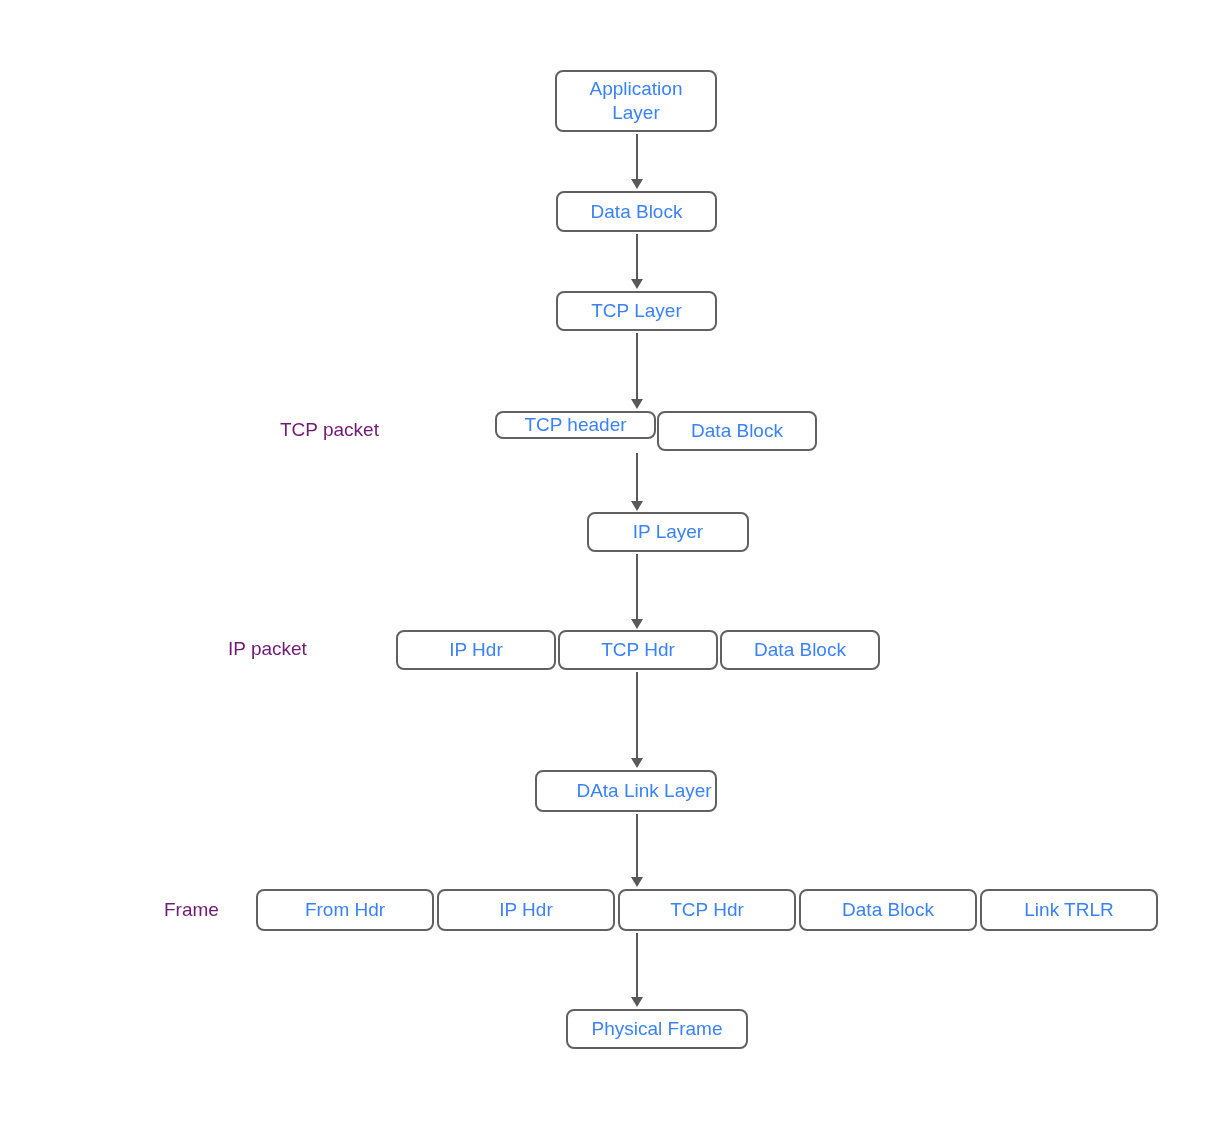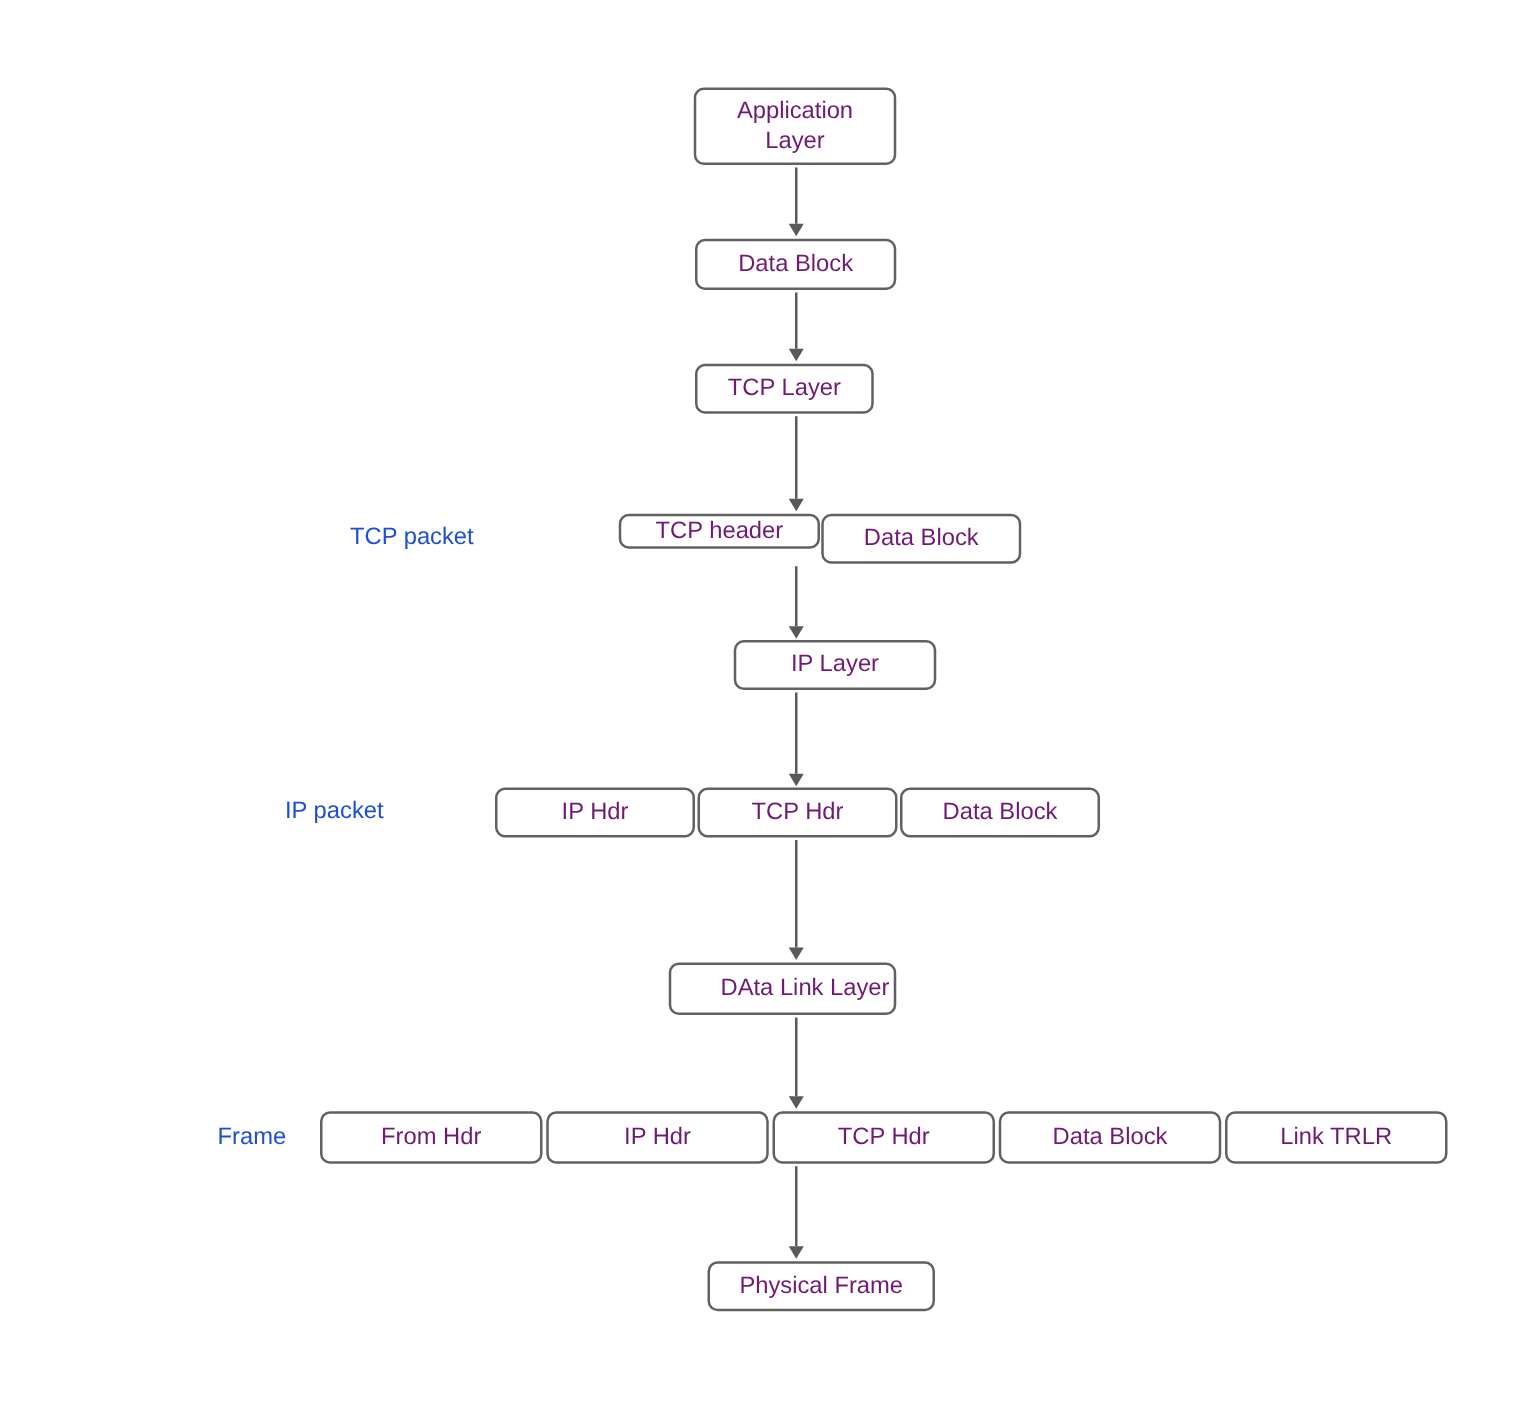--- a/index.html
+++ b/index.html
@@ -27,7 +27,7 @@
     text-align: center;
     font-size: 19px;
     line-height: 1.25;
-    color: #701a75;
+    color: #3b82f6;
     white-space: nowrap;
   }
   .node.wrap {

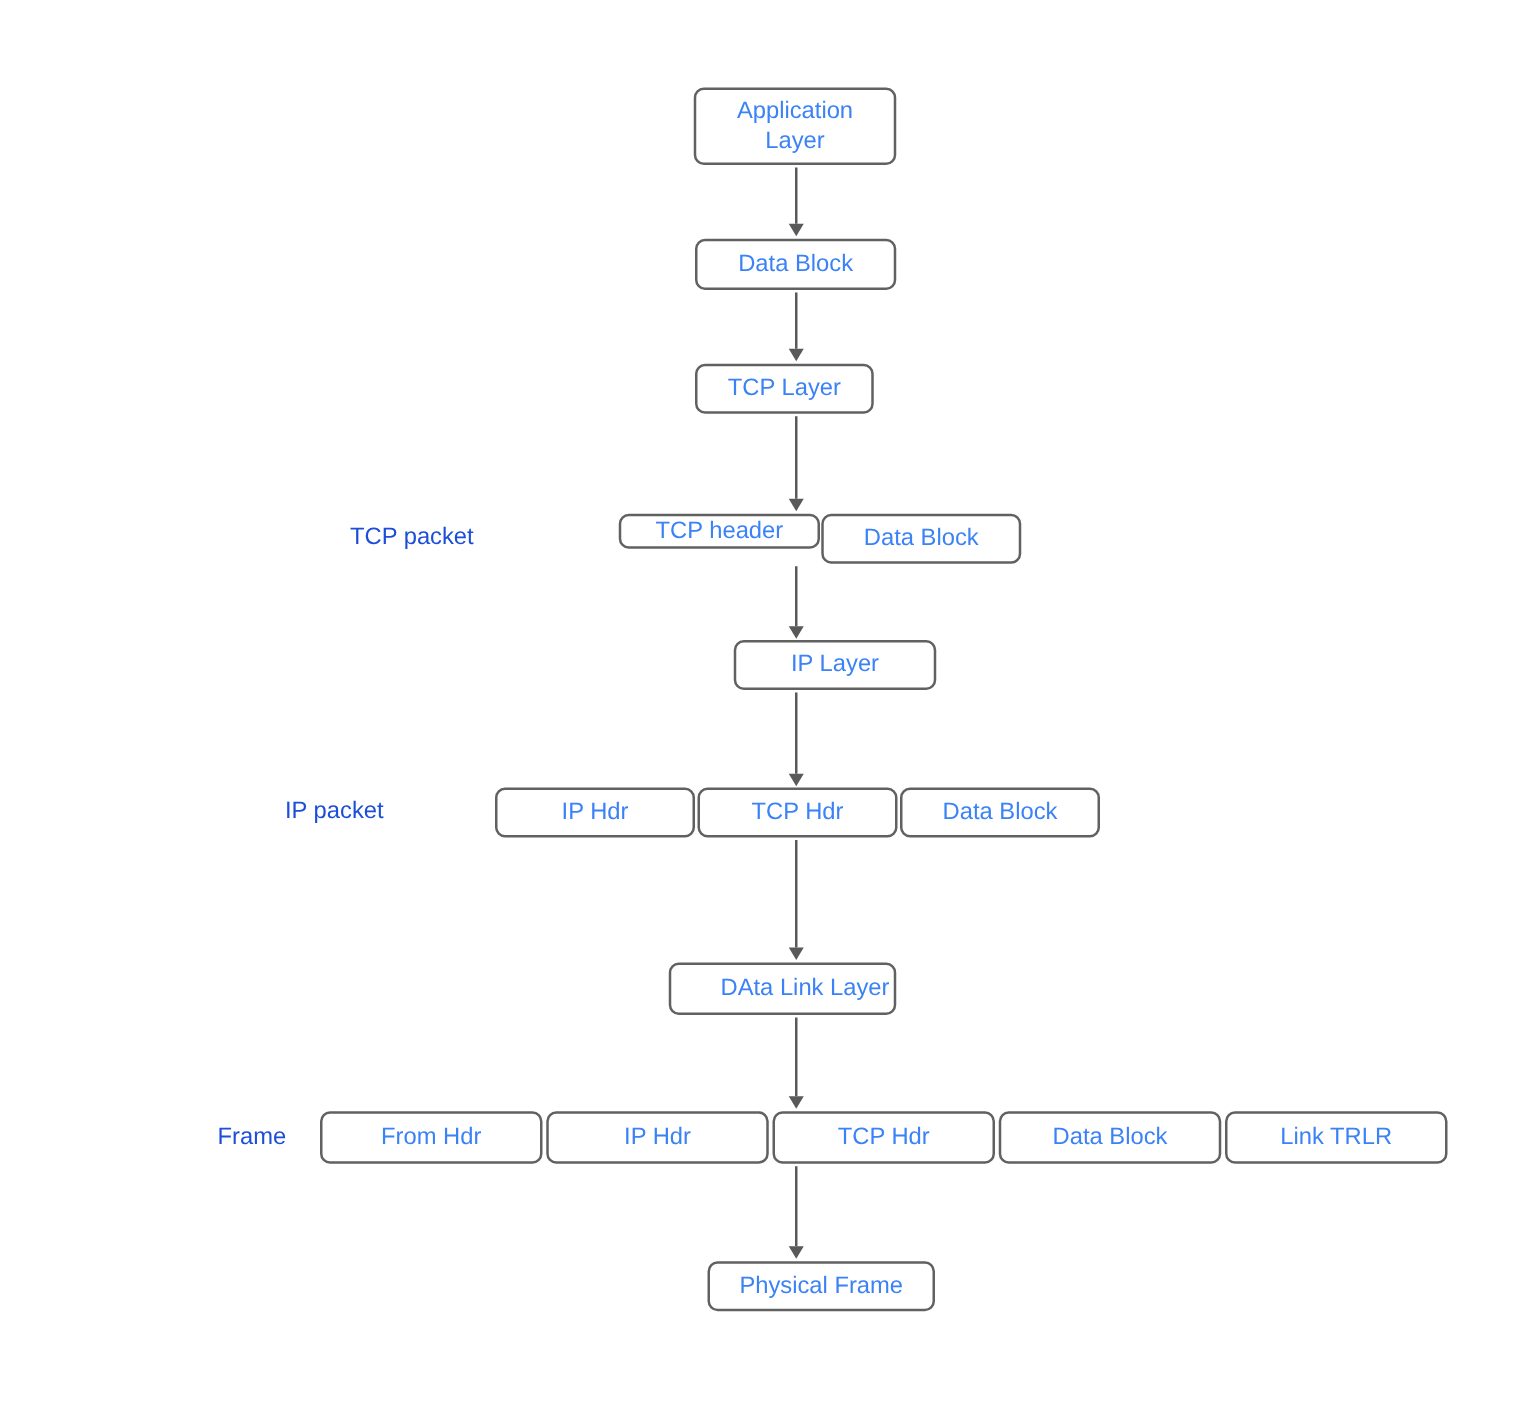--- a/index.html
+++ b/index.html
@@ -68,7 +68,7 @@
 
   <div class="node" style="left:556px; top:191px; width:161px; height:41px;">Data Block</div>
 
-  <div class="node" style="left:556px; top:291px; width:143px; height:40px;">TCP Layer</div>
+  <div class="node" style="left:556px; top:291px; width:161px; height:40px;">TCP Layer</div>
 
   <div class="row-label" style="left:280px; top:419px;">TCP packet</div>
   <div class="node" style="left:495px; top:411px; width:161px; height:28px;">TCP header</div>

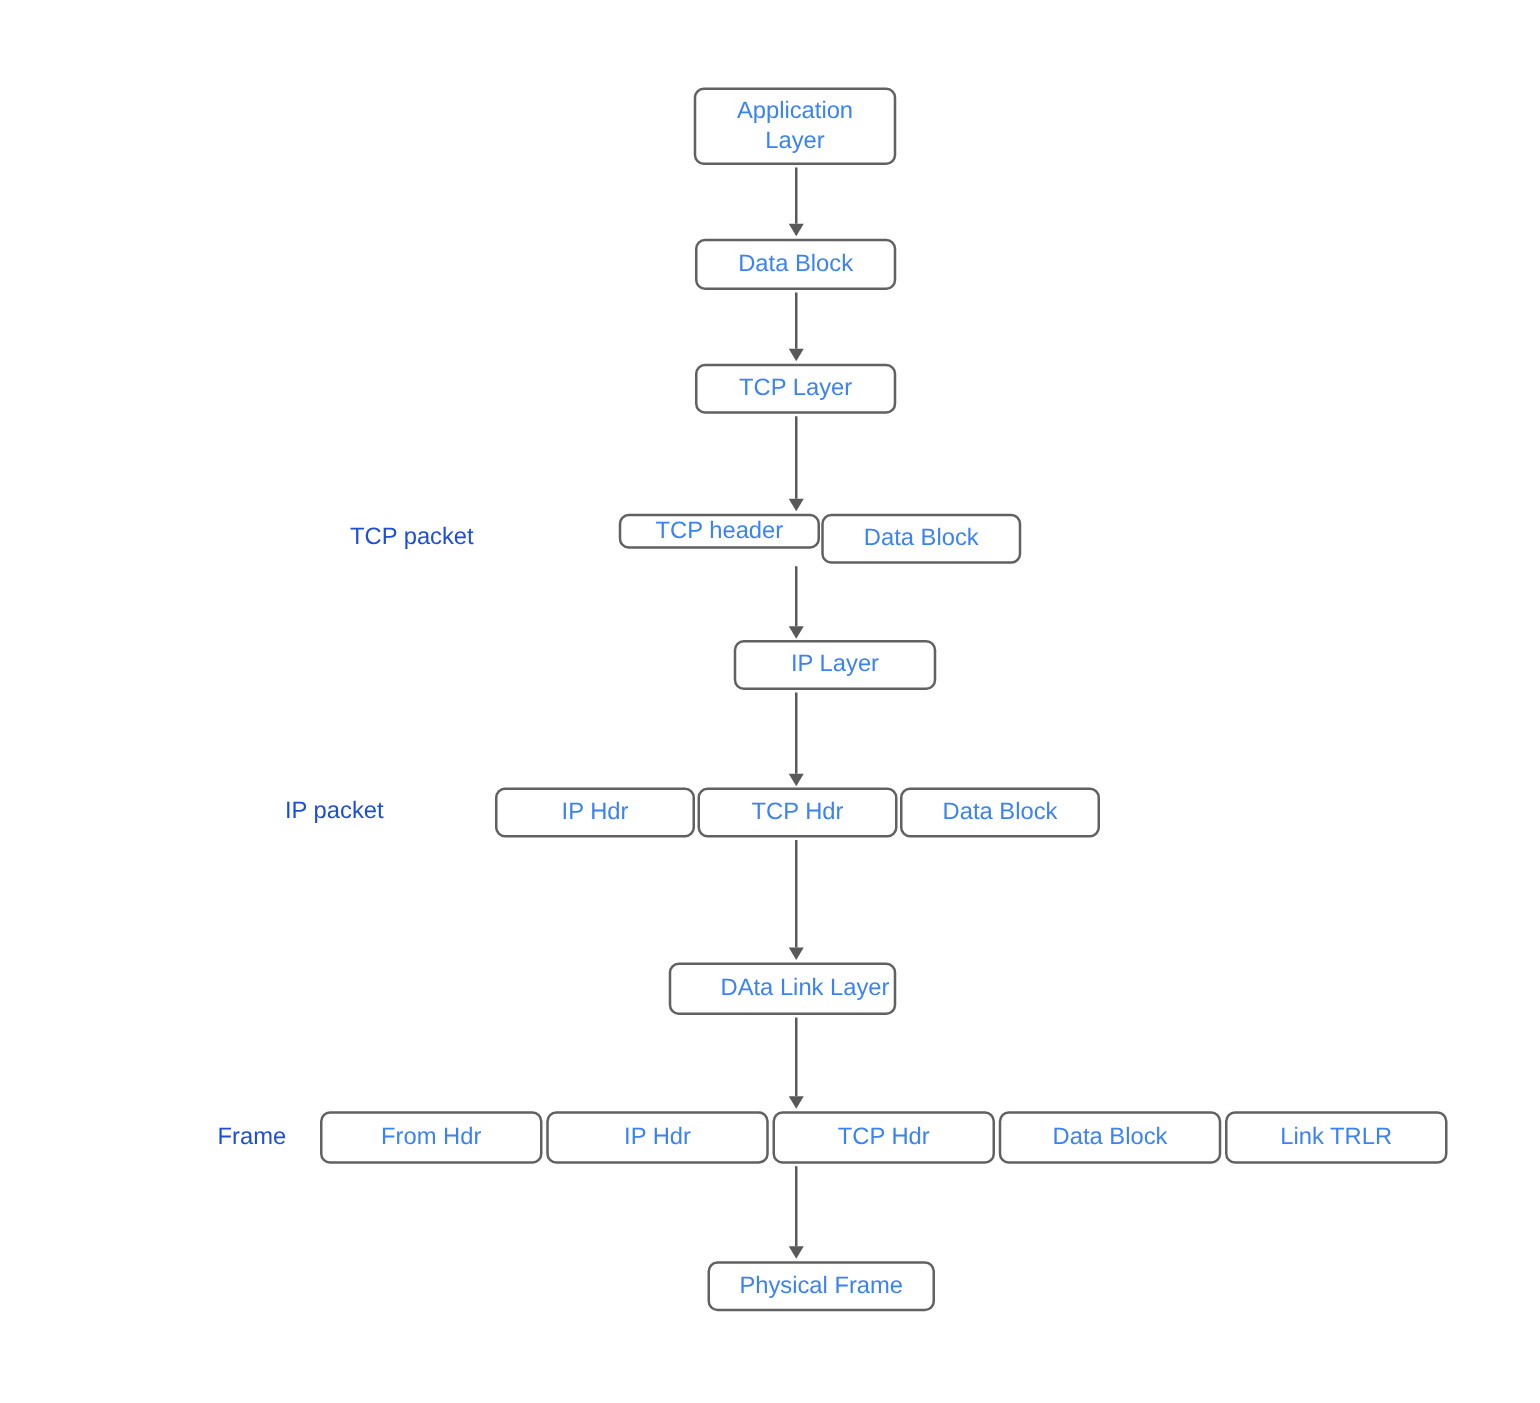--- a/index.html
+++ b/index.html
@@ -38,7 +38,7 @@
     position: absolute;
     font-size: 19px;
     line-height: 22px;
-    color: #1d4ed8;
+    color: #701a75;
     white-space: nowrap;
   }
   .arrow {

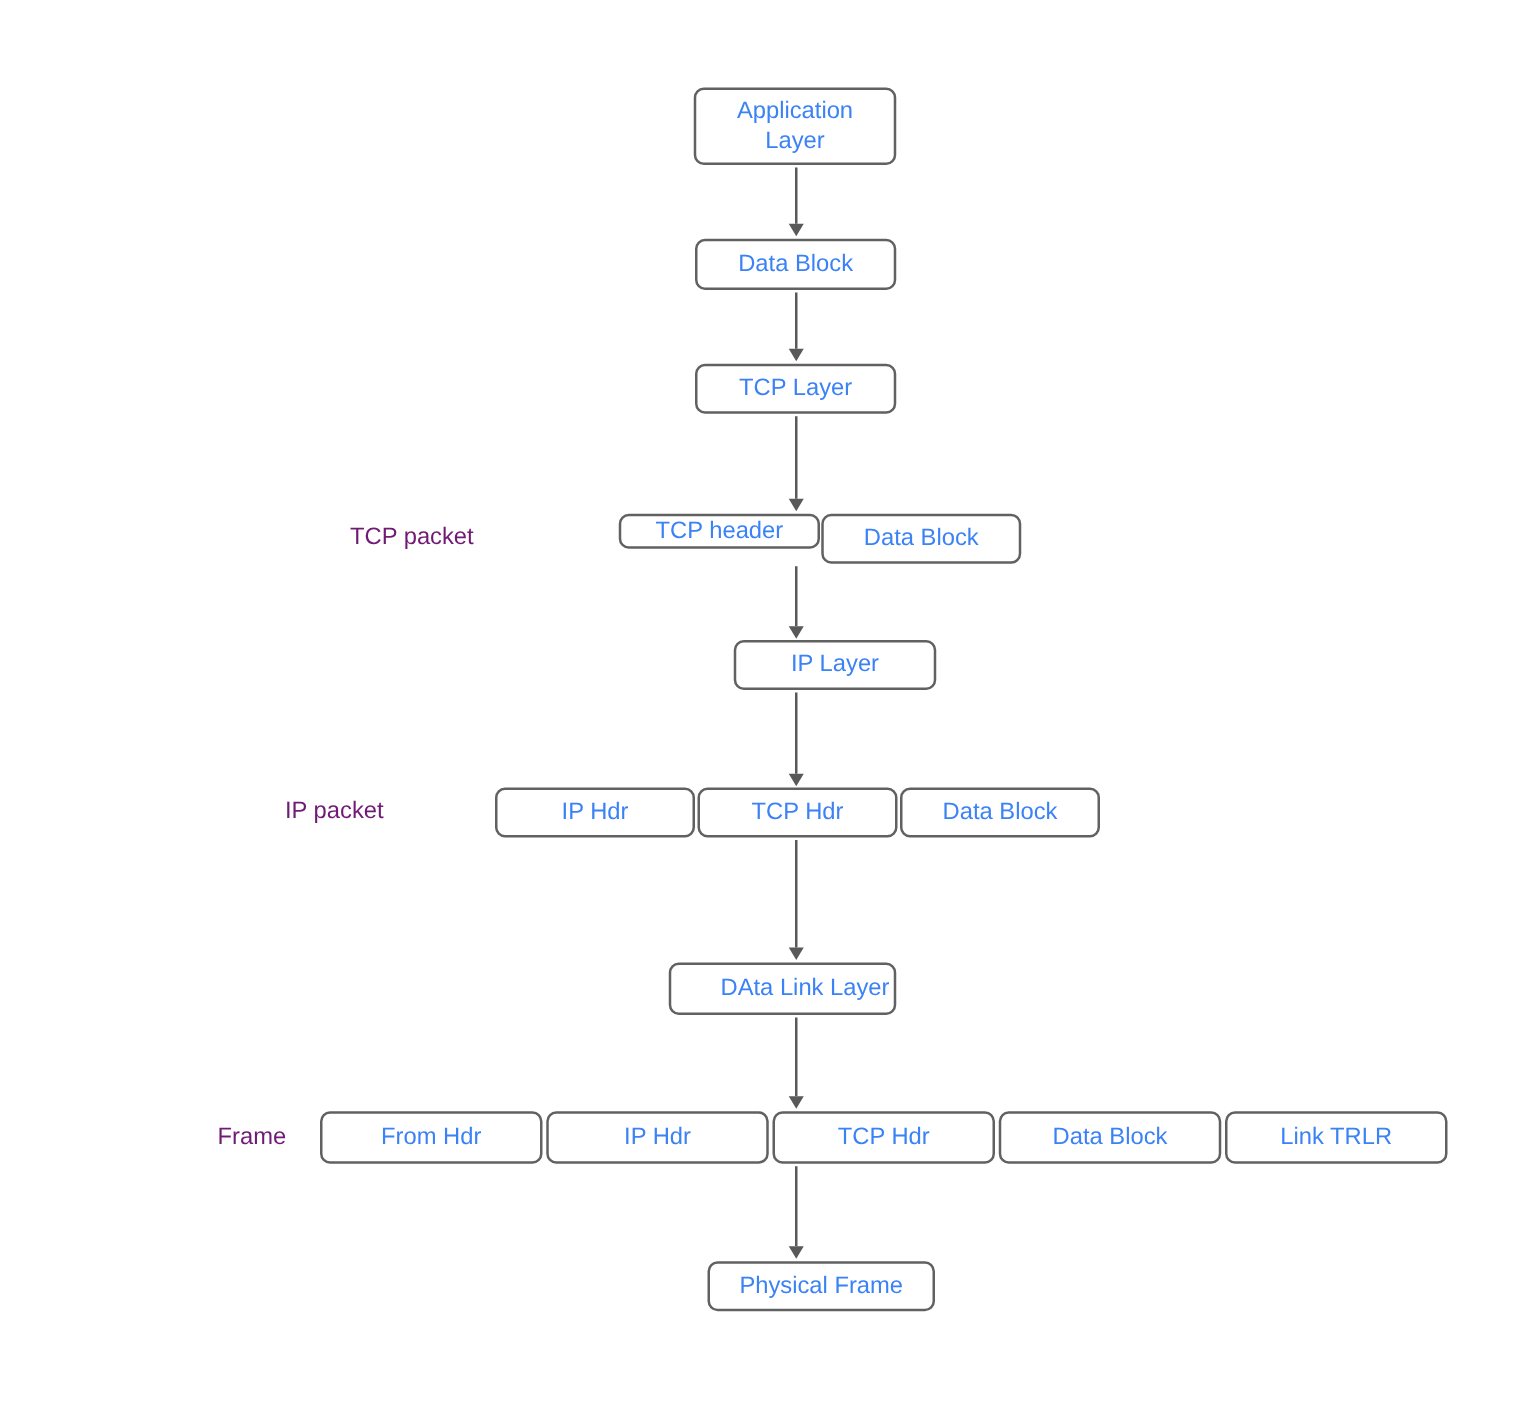--- a/index.html
+++ b/index.html
@@ -83,7 +83,7 @@
 
   <div class="node" style="left:535px; top:770px; width:182px; height:42px;padding-left:36px;">DAta Link Layer</div>
 
-  <div class="row-label" style="left:174px; top:899px;">Frame</div>
+  <div class="row-label" style="left:164px; top:899px;">Frame</div>
   <div class="node" style="left:256px; top:889px; width:178px; height:42px;">From Hdr</div>
   <div class="node" style="left:437px; top:889px; width:178px; height:42px;">IP Hdr</div>
   <div class="node" style="left:618px; top:889px; width:178px; height:42px;">TCP Hdr</div>

